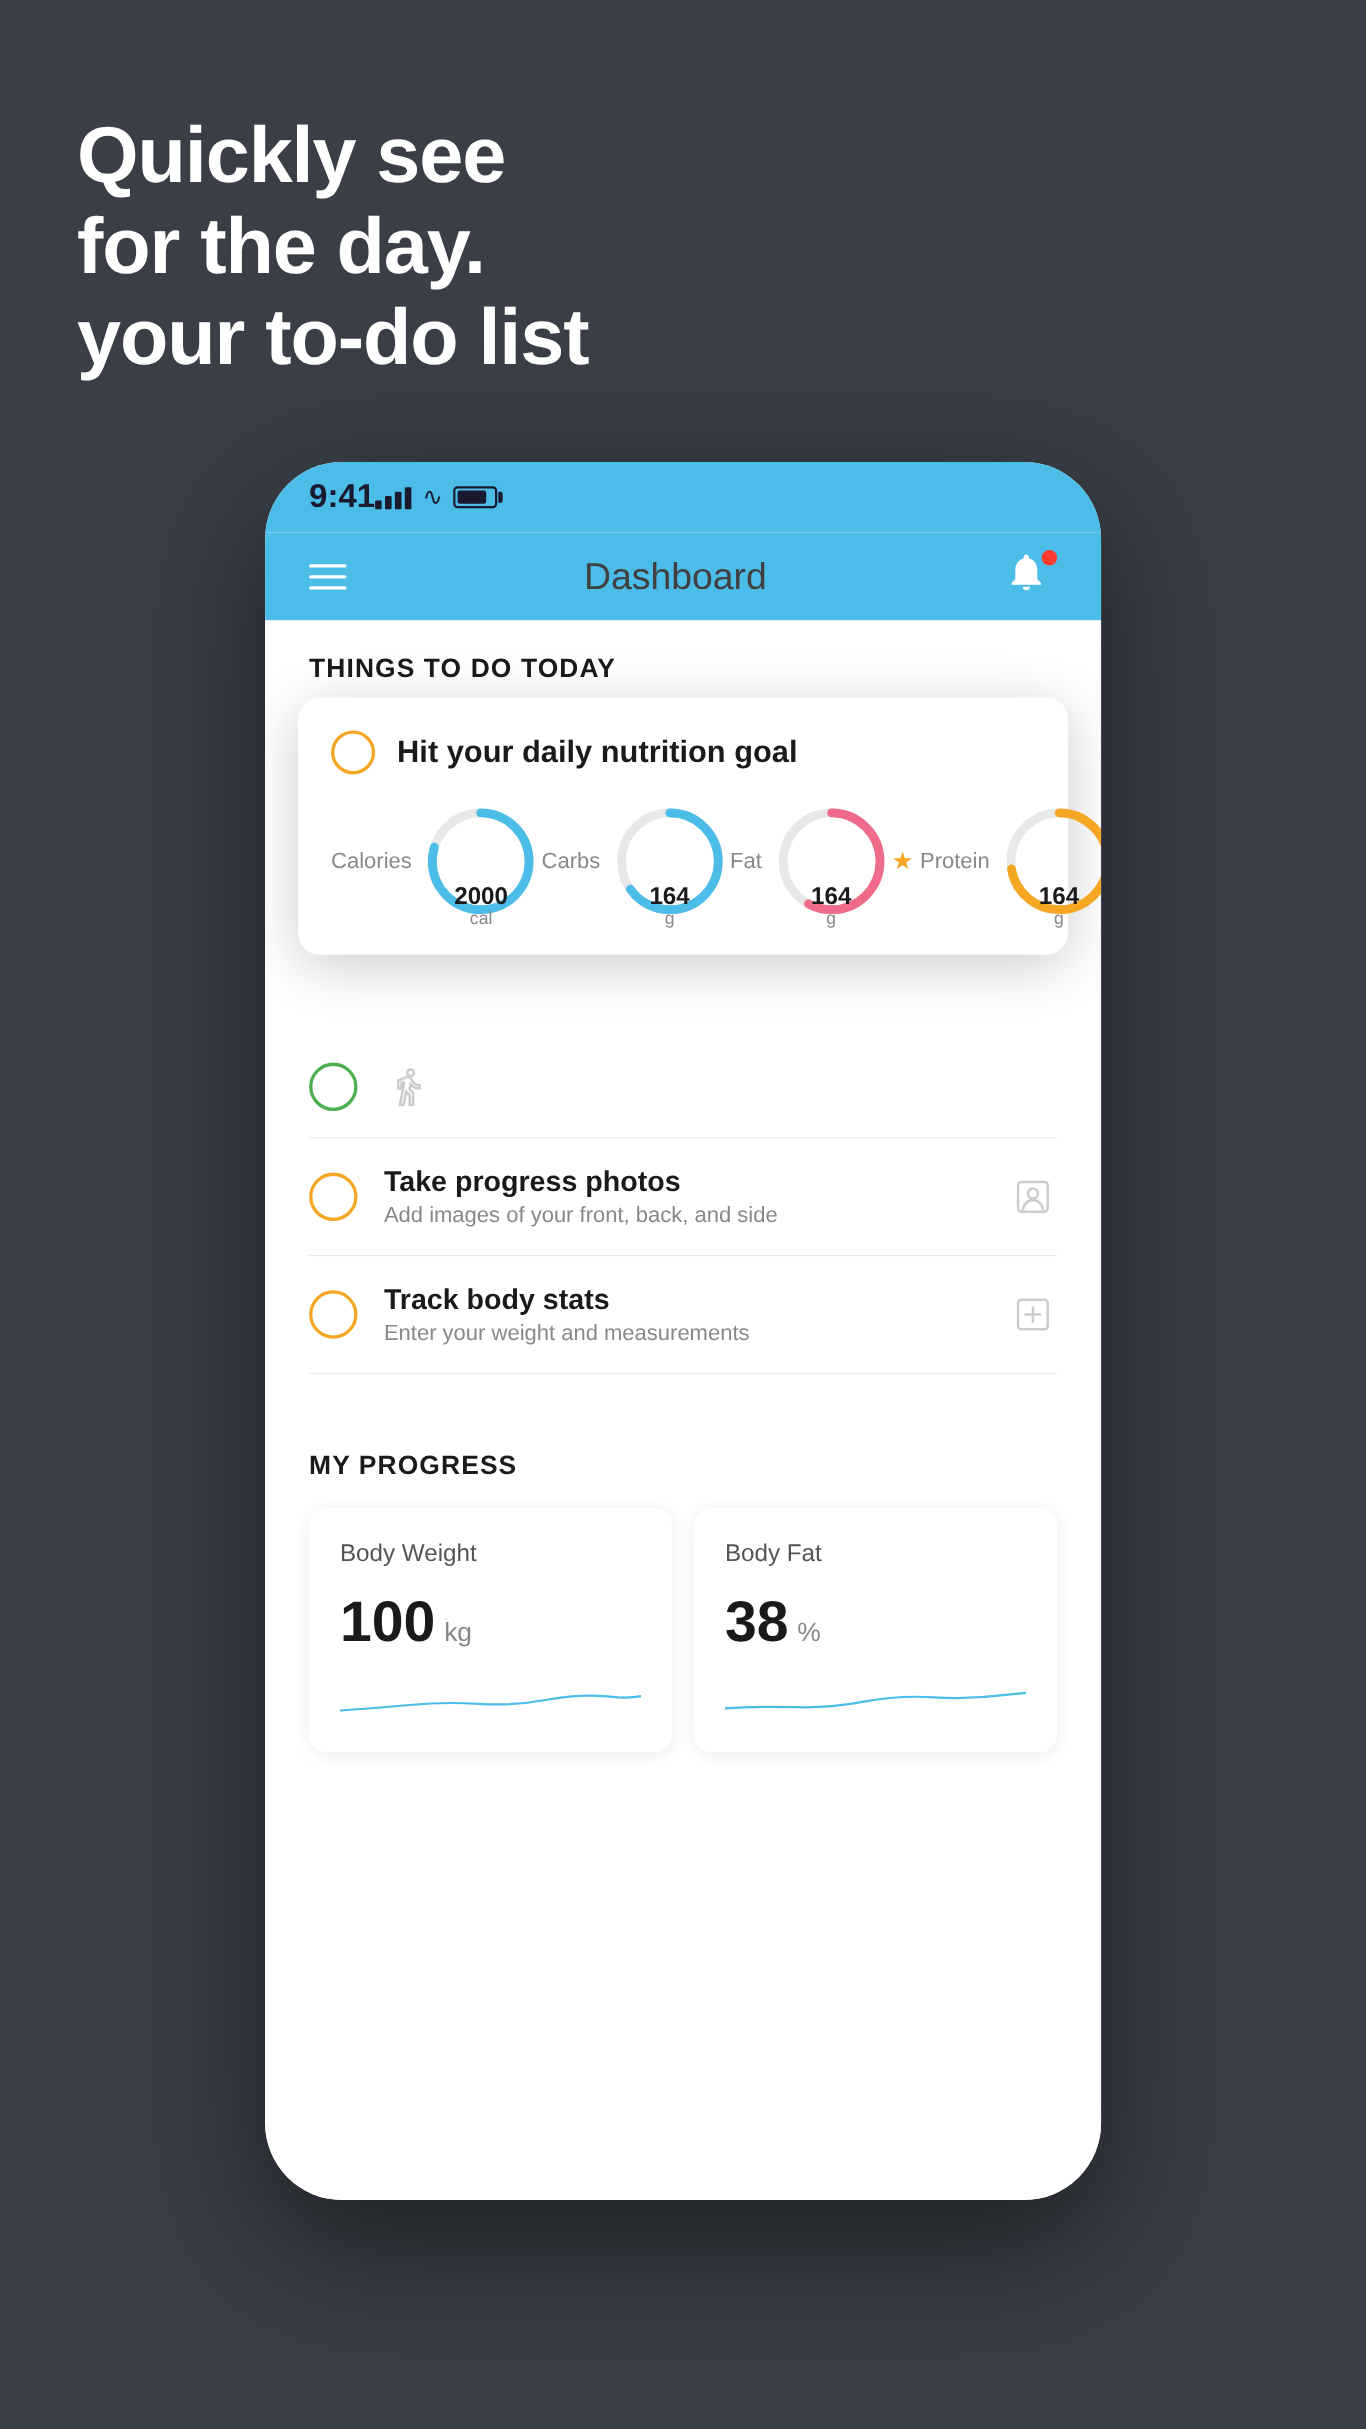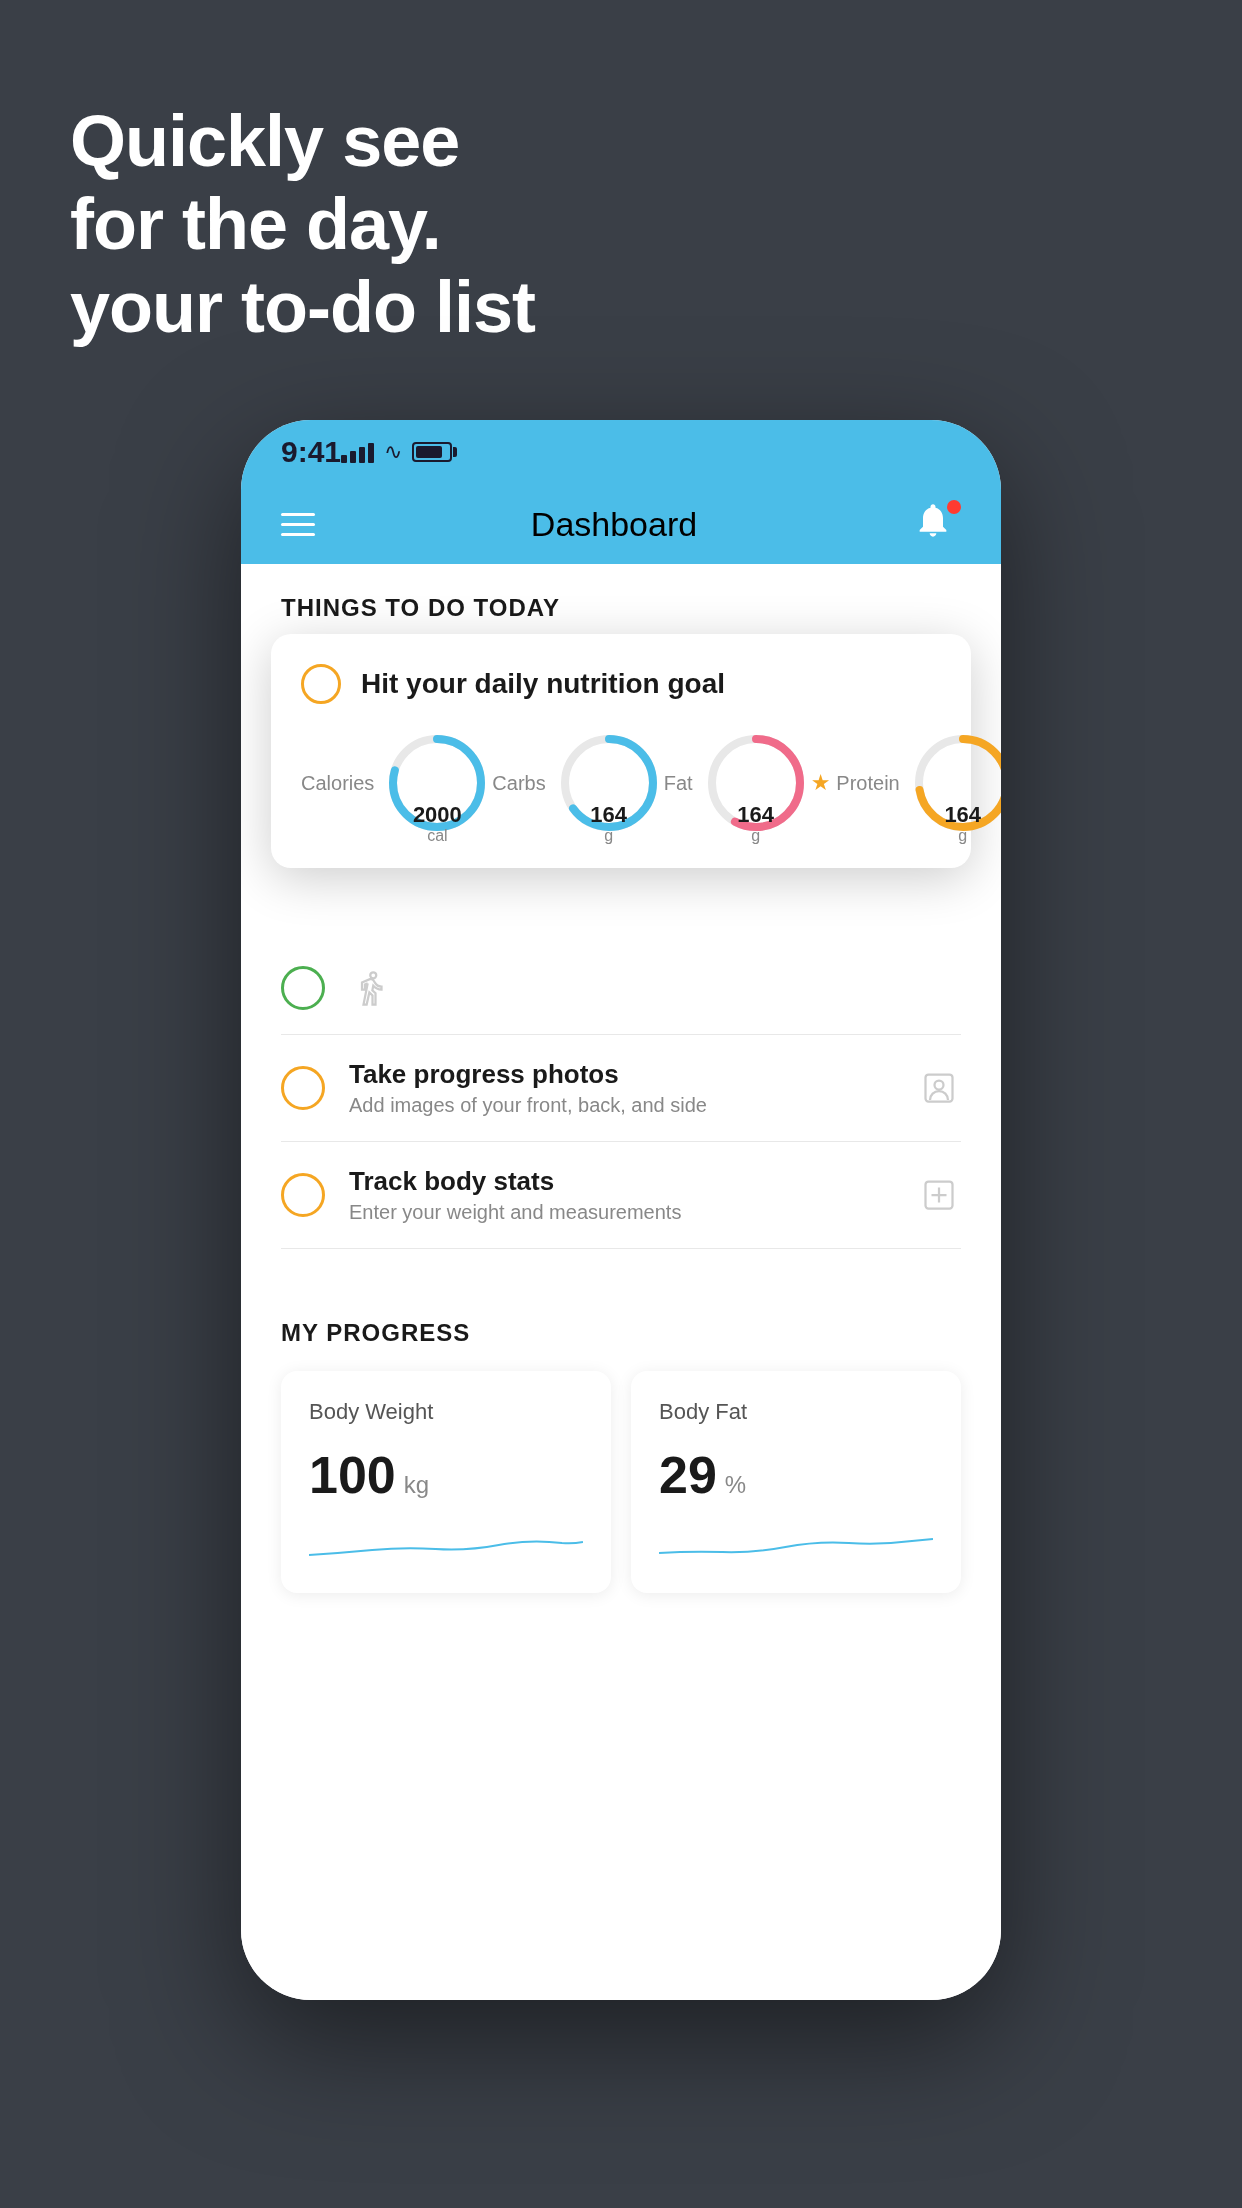--- a/index.html
+++ b/index.html
@@ -140,7 +140,7 @@
     }
 
     .nav-title {
-      color: #000000;
+      color: #404040;
       font-size: 34px;
       font-weight: 500;
     }

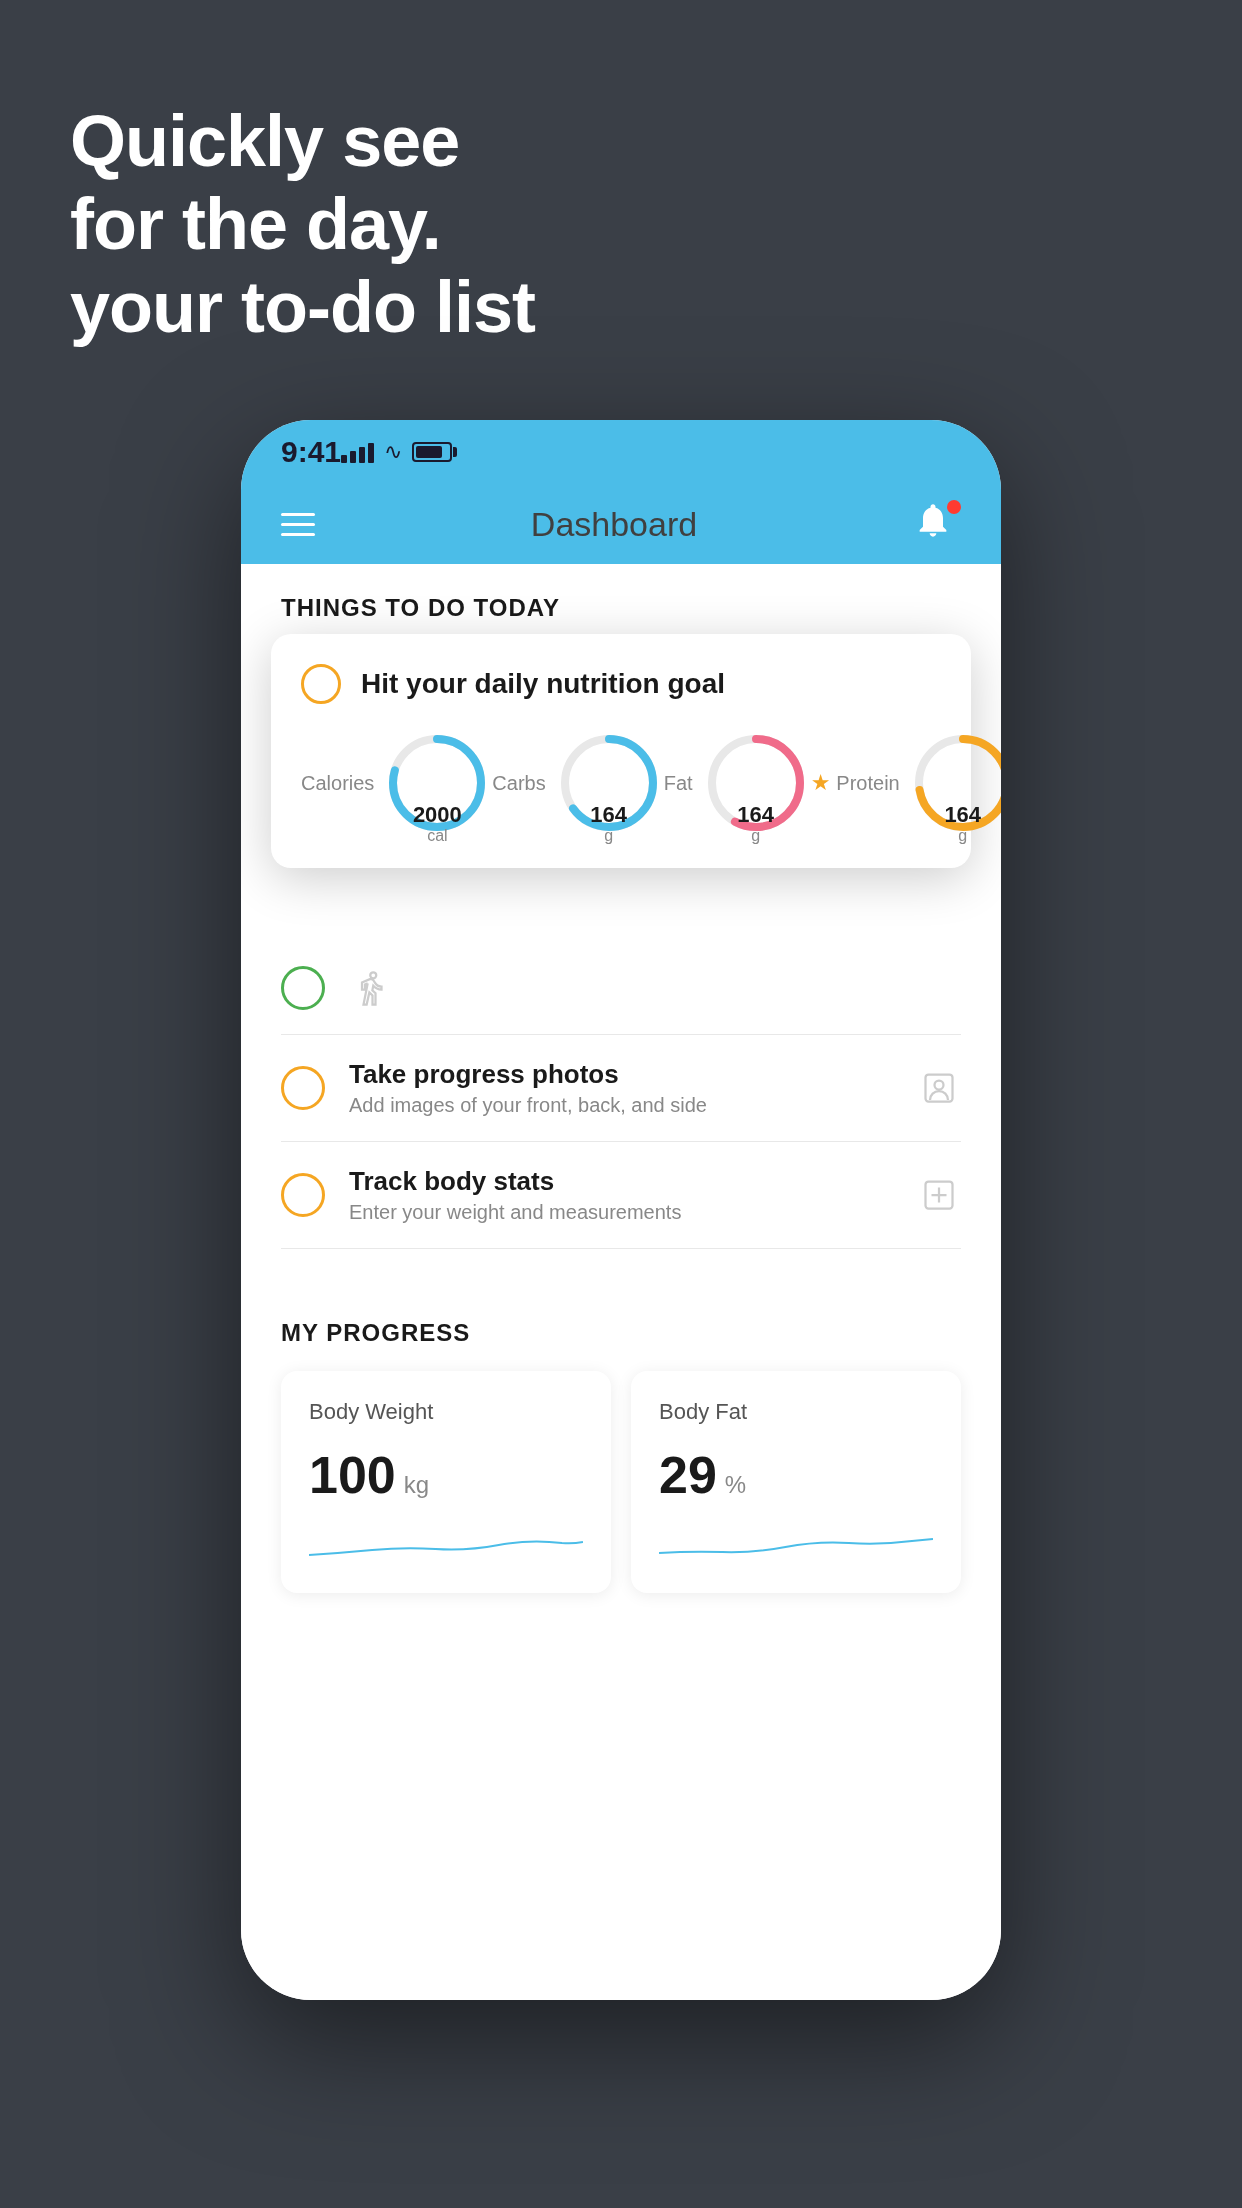--- a/index.html
+++ b/index.html
@@ -590,7 +590,7 @@
           <div class="progress-card">
             <div class="progress-card-title">Body Fat</div>
             <div class="progress-value-row">
-              <span class="progress-value">29</span>
+              <span class="progress-value">38</span>
               <span class="progress-unit">%</span>
             </div>
             <div class="mini-chart">

